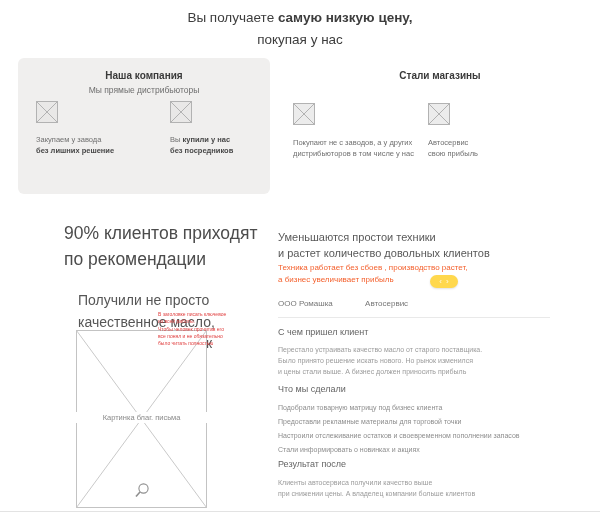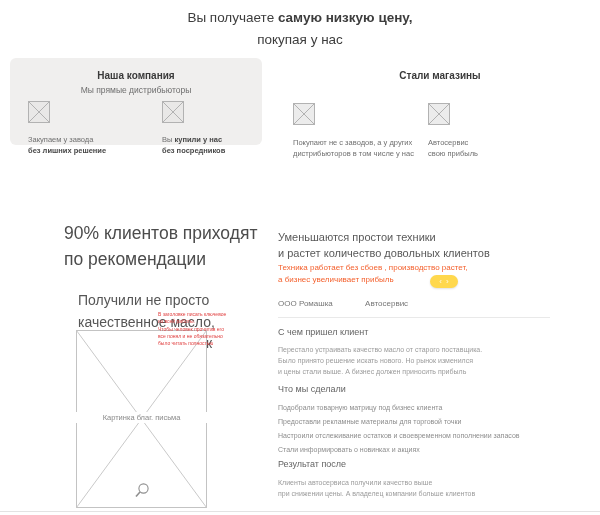--- a/index.html
+++ b/index.html
@@ -14,7 +14,7 @@
   .hero-title b { font-weight:bold; }
 
   
-  .our-panel { left:10px; top:58px; width:252px; height:87px; background:#f0efee; border-radius:6px; }
+  .our-panel { left:18px; top:58px; width:252px; height:136px; background:#f0efee; border-radius:6px; }
   .panel-title { width:100%; text-align:center; font-weight:bold; font-size:10px; color:#3a3a3a; }
   .panel-sub { width:100%; text-align:center; font-size:8.5px; color:#6e6e6e; }
   .cap { font-size:7.5px; line-height:1.5; color:#6f6f6f; }

